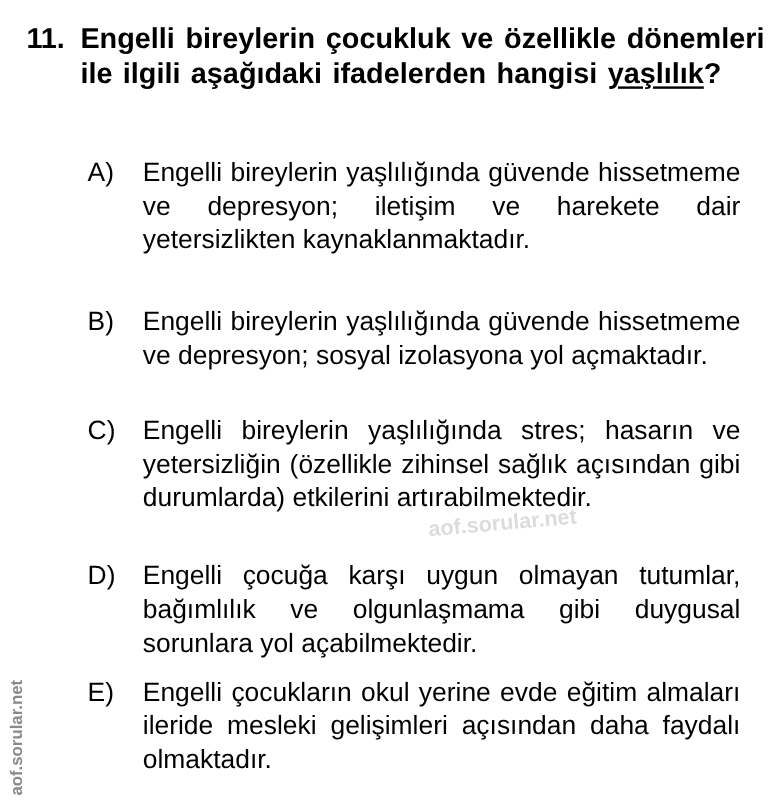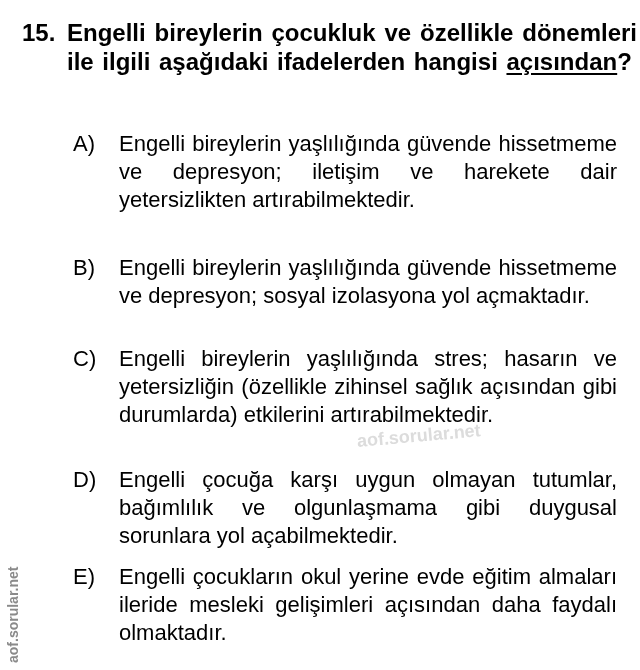--- a/index.html
+++ b/index.html
@@ -19,7 +19,7 @@
 <body>
 
 <div class="question">
-  <span class="q-num">15.</span>
+  <span class="q-num">11.</span>
   <div class="q-text"><span>Engelli bireylerin çocukluk ve özellikle dönemleri ile ilgili aşağıdaki ifadelerden hangisi </span><u>açısından</u><span>?</span></div>
 </div>
 

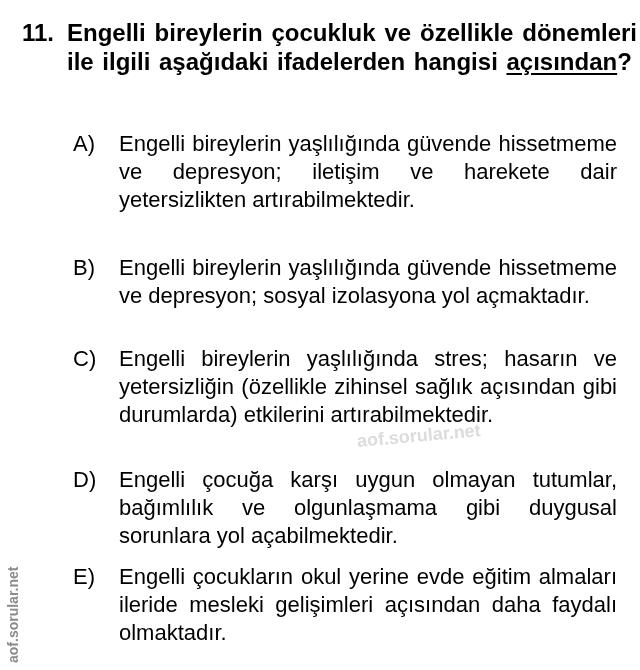--- a/index.html
+++ b/index.html
@@ -20,7 +20,7 @@
 
 <div class="question">
   <span class="q-num">11.</span>
-  <div class="q-text"><span>Engelli bireylerin çocukluk ve özellikle dönemleri ile ilgili aşağıdaki ifadelerden hangisi </span><u>açısından</u><span>?</span></div>
+  <div class="q-text"><span>Engelli bireylerin çocukluk ve özellikle dönemleri ile ilgili aşağıdaki ifadelerden hangisi </span><u>yaşlılık</u><span>?</span></div>
 </div>
 
 <div class="options">

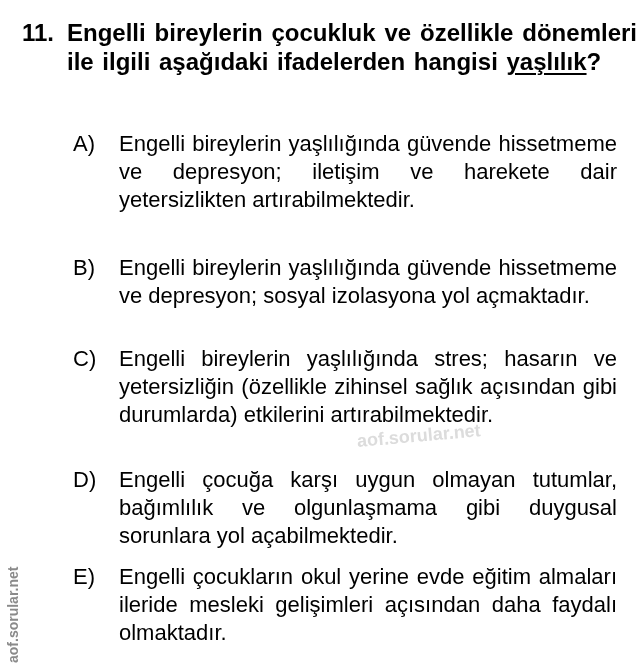--- a/index.html
+++ b/index.html
@@ -26,7 +26,7 @@
 <div class="options">
   <div class="option" style="top:0px;">
     <span class="opt-letter">A)</span>
-    <div class="opt-text">Engelli bireylerin yaşlılığında güvende hissetmeme ve depresyon; iletişim ve harekete dair yetersizlikten artırabilmektedir.</div>
+    <div class="opt-text">Engelli bireylerin yaşlılığında güvende hissetmeme ve depresyon; iletişim ve harekete dair yetersizlikten kaynaklanmaktadır.</div>
   </div>
   <div class="option" style="top:124px;">
     <span class="opt-letter">B)</span>

